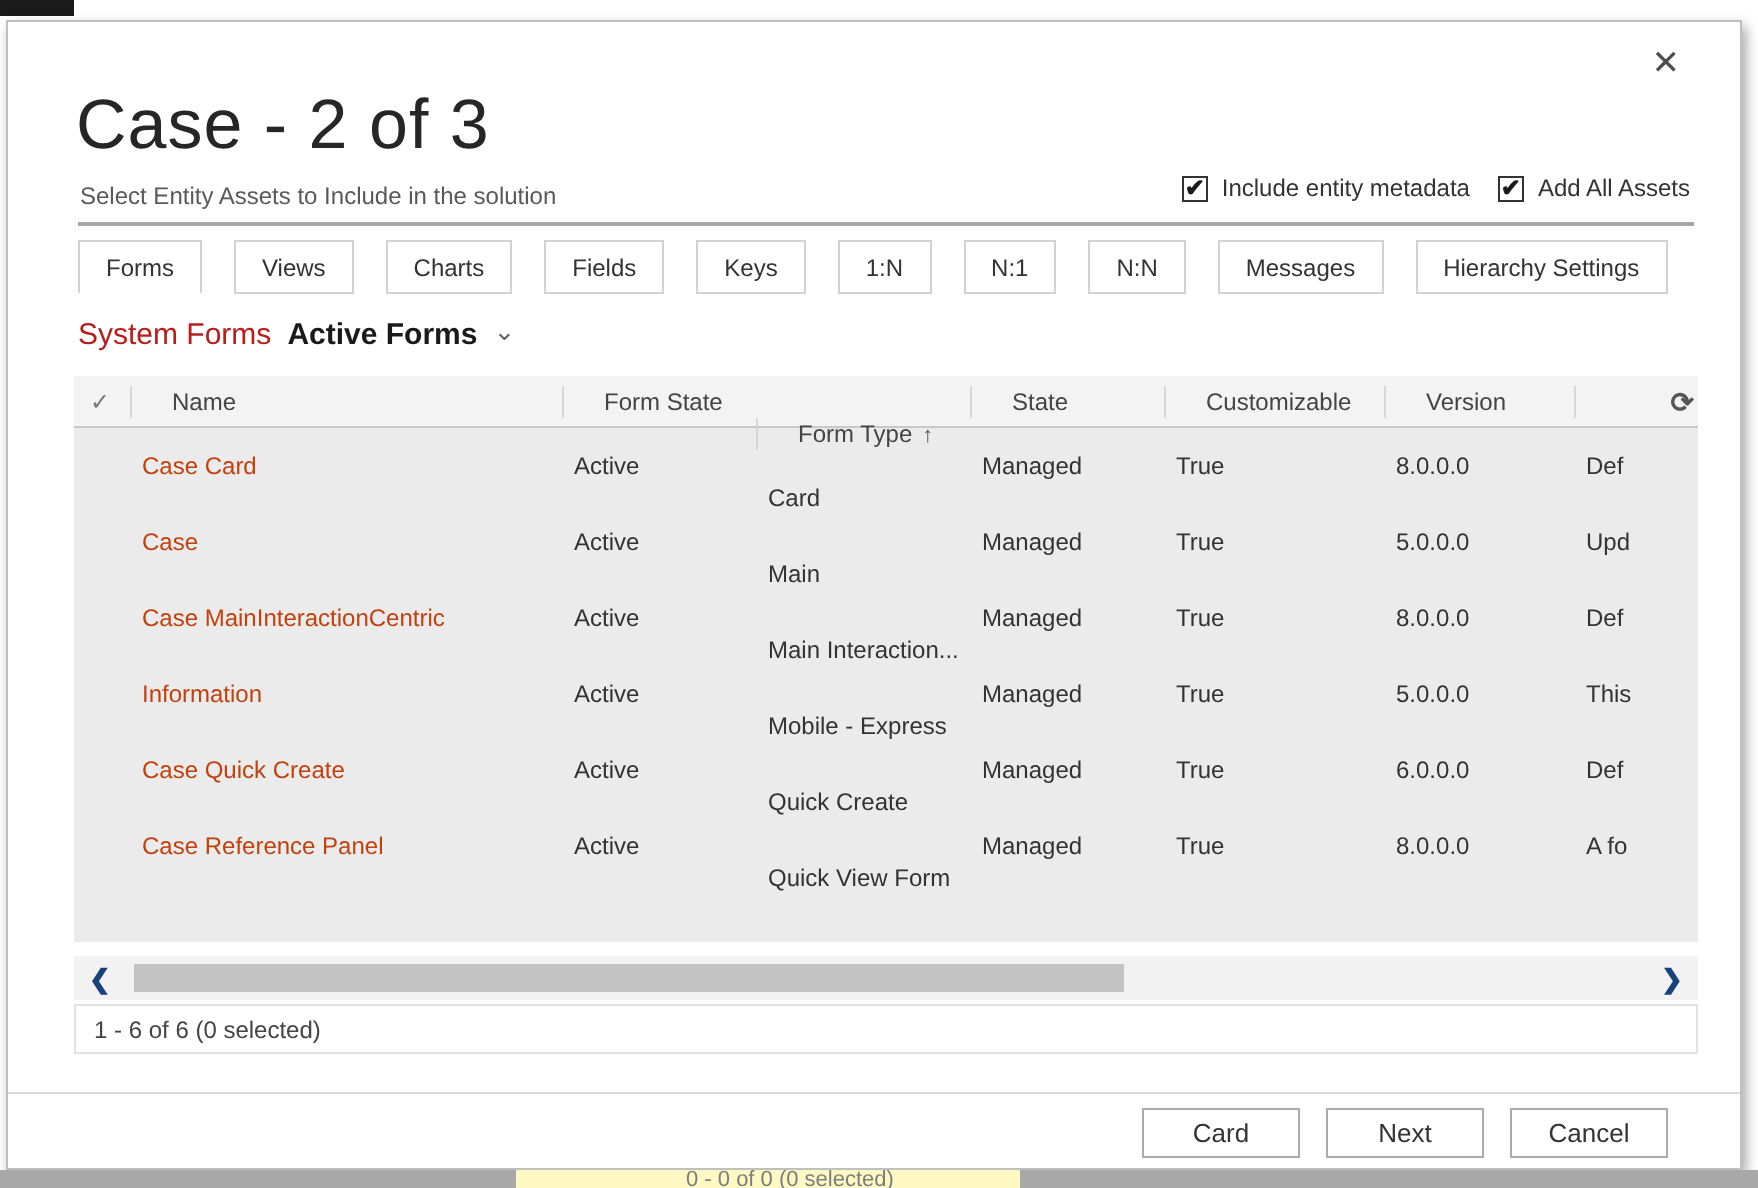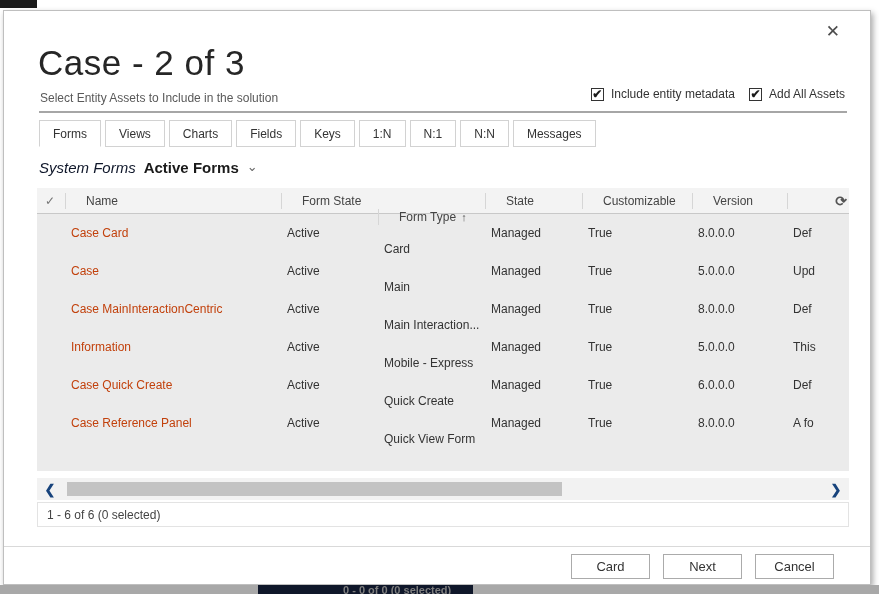--- a/index.html
+++ b/index.html
@@ -29,7 +29,7 @@
   .header-rule { position:absolute; top:100px; left:35px; right:23px; height:0; border-top:2px solid #a6a6a6; }
 
   
-  .tabs { position:absolute; top:109px; left:35px; display:flex; gap:4px; }
+  .tabs { position:absolute; top:109px; left:35px; display:flex; gap:16px; }
   .tab { height:27px; padding:0 13px; font-size:12px; color:#333; background:#fff;
          border:1px solid #d2d2d2; display:flex; align-items:center; cursor:pointer; white-space:nowrap; }
   .tab.active { border-bottom-color:#fff; font-weight:400; position:relative; z-index:2; }

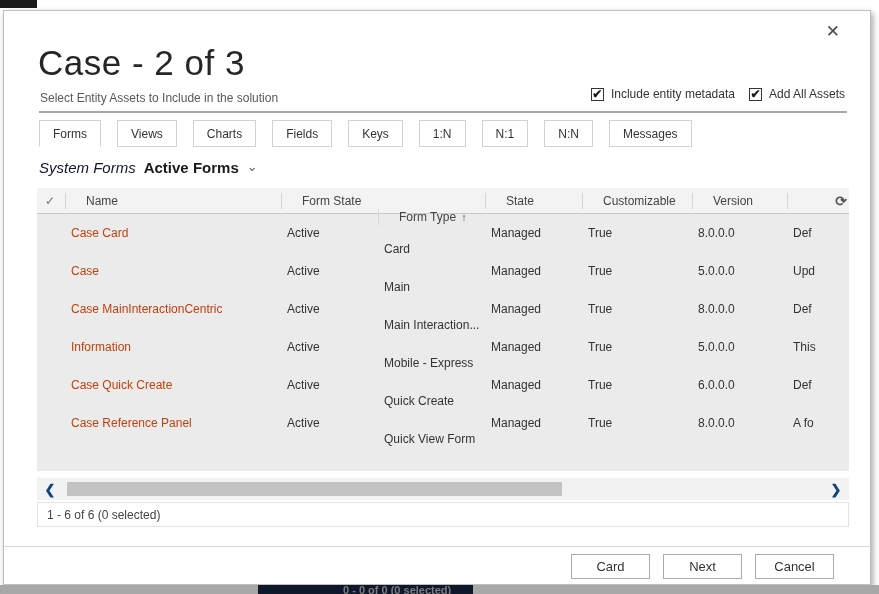--- a/index.html
+++ b/index.html
@@ -111,6 +111,7 @@
     <div class="tab">N:1</div>
     <div class="tab">N:N</div>
     <div class="tab">Messages</div>
+    <div class="tab">Hierarchy Settings</div>
   </div>
 
   <div class="view-row">

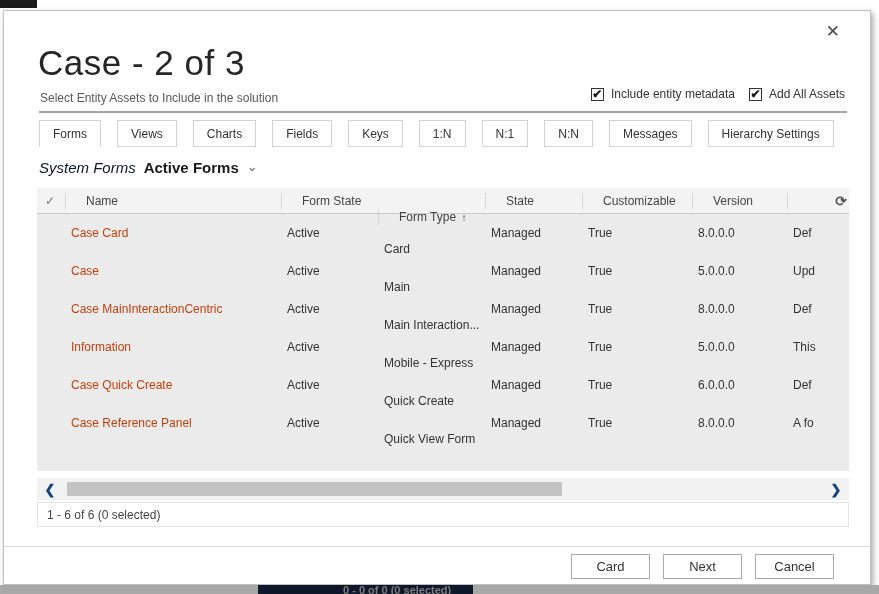--- a/index.html
+++ b/index.html
@@ -36,7 +36,7 @@
 
   
   .view-row { position:absolute; top:148px; left:35px; display:flex; align-items:baseline; gap:8px; font-size:15px; }
-  .view-row .group-label { color:#0f172a;font-style:italic; }
+  .view-row .group-label { color:#b91c1c; }
   .view-row .view-name { color:#1a1a1a; font-weight:bold; }
   .view-row .chevron { color:#666; font-size:13px; position:relative; top:-2px; }
 

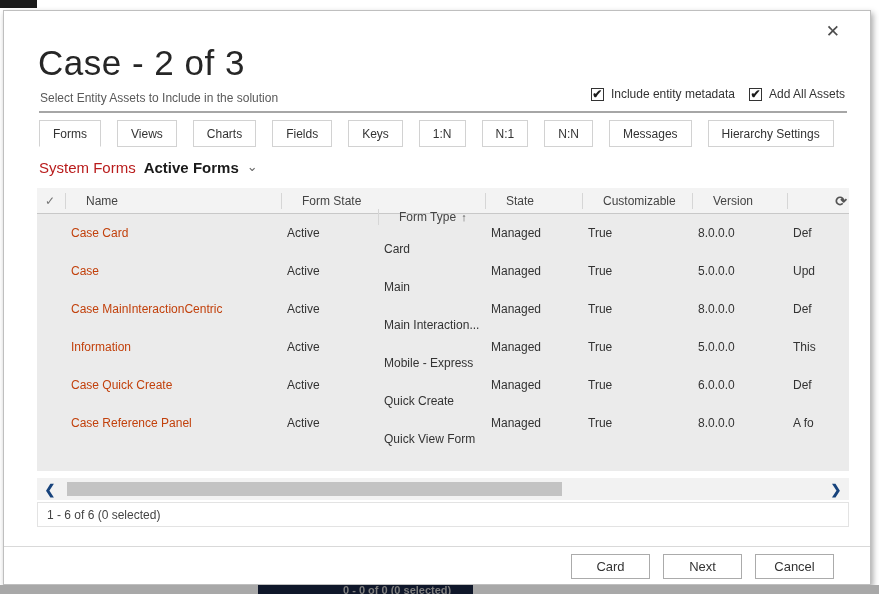--- a/index.html
+++ b/index.html
@@ -9,7 +9,7 @@
   
   .bg-topbar { position:absolute; left:0; top:0; width:37px; height:8px; background:#1a1a1a; }
   .bg-bottom { position:absolute; left:0; top:585px; width:879px; height:9px; background:#a8a8a8; overflow:hidden; }
-  .bg-bottom-row { position:absolute; left:258px; top:0; width:215px; height:9px; background:#0f172a; overflow:hidden;font-weight:bold; }
+  .bg-bottom-row { position:absolute; left:258px; top:0; width:252px; height:9px; background:#fef9c3; overflow:hidden; }
   .bg-bottom-row span { position:absolute; left:85px; top:-1px; font-size:11px; color:#7d7d7d; white-space:nowrap; }
 
   

